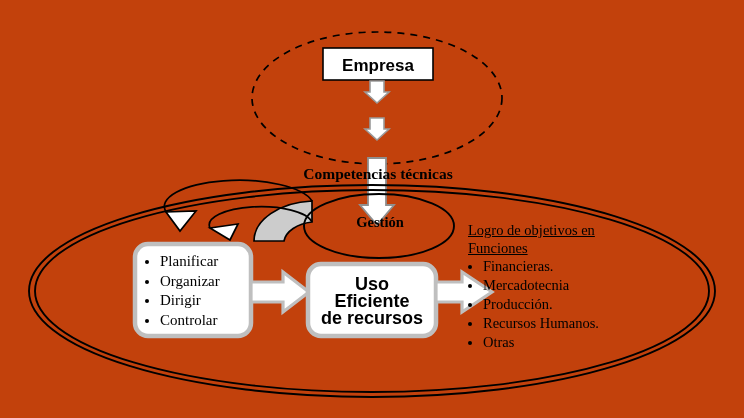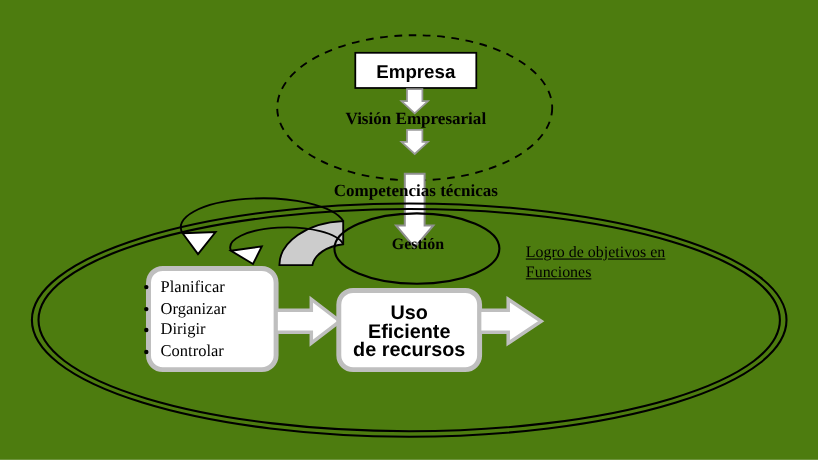--- a/index.html
+++ b/index.html
@@ -5,7 +5,7 @@
   html,body{margin:0;padding:0;background:#ffffff;}
   body{width:744px;height:418px;overflow:hidden;
        font-family:"Liberation Serif",serif;}
-  #stage{position:relative;width:744px;height:418px;background:#4d7c0f;}
+  #stage{position:relative;width:744px;height:418px;background:#c2410c;}
   svg#canvas{position:absolute;left:0;top:0;width:744px;height:418px;}
 
   .txt{position:absolute;color:#000;white-space:nowrap;}

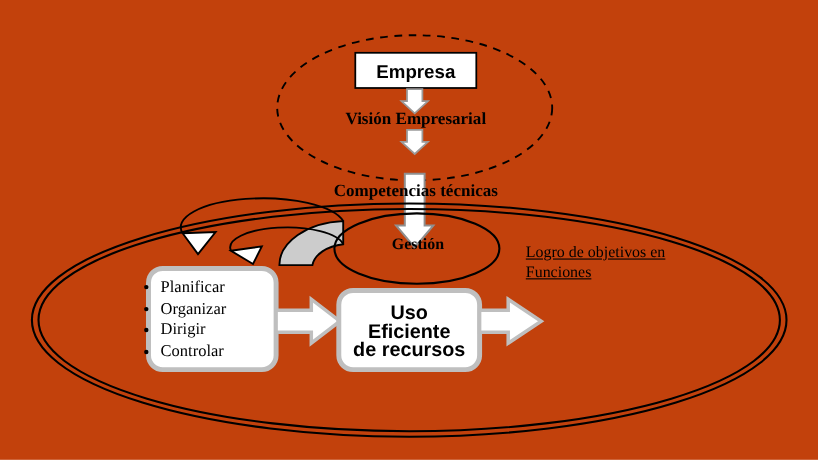--- a/index.html
+++ b/index.html
@@ -80,7 +80,6 @@
 
   <div class="txt" id="empresa-label">Empresa</div>
 
-  <div class="txt" id="vision-label">Visión Empresarial</div>
 
   <div class="txt" id="competencias-label">Competencias técnicas</div>
 

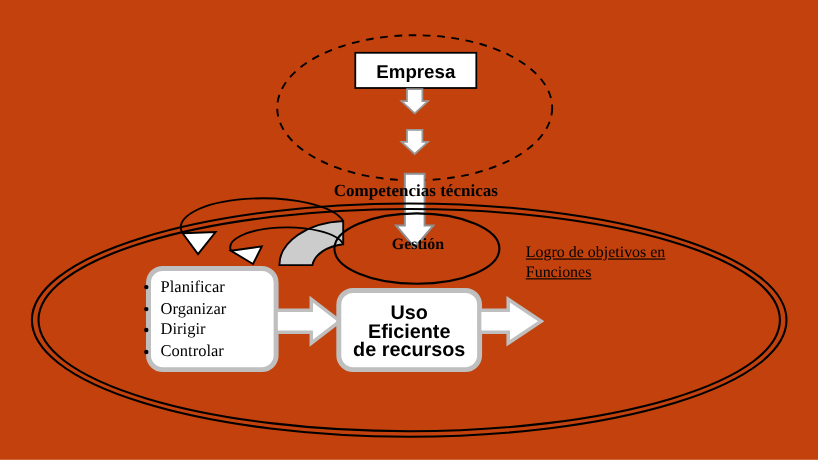--- a/index.html
+++ b/index.html
@@ -29,7 +29,7 @@
   #left-list ul{margin:0;padding:0 0 0 15px;list-style:disc;}
   #left-list li{margin:0;padding:0;}
 
-  #right-block{left:478px;top:222px;width:186px;font-size:14.5px;line-height:19px;}
+  #right-block{left:468px;top:222px;width:186px;font-size:14.5px;line-height:19px;}
   #right-heading{font-size:14.5px;line-height:17.5px;text-decoration:underline;}
   #right-block ul{margin:0;padding:0 0 0 15px;list-style:disc;}
   #right-block li{margin:0;padding:0;}

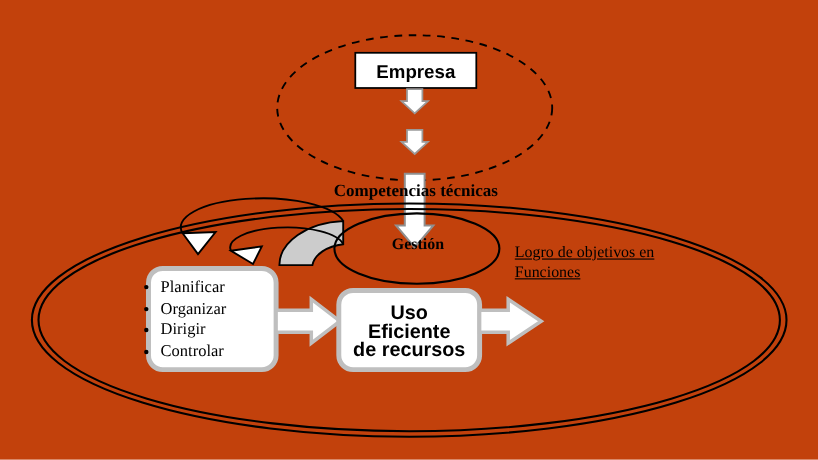--- a/index.html
+++ b/index.html
@@ -25,7 +25,7 @@
       font-family:"Liberation Sans",sans-serif;font-weight:bold;
       font-size:18px;line-height:17px;}
 
-  #left-list{left:131px;top:252px;width:104px;font-size:15px;line-height:19.5px;}
+  #left-list{left:145px;top:252px;width:104px;font-size:15px;line-height:19.5px;}
   #left-list ul{margin:0;padding:0 0 0 15px;list-style:disc;}
   #left-list li{margin:0;padding:0;}
 

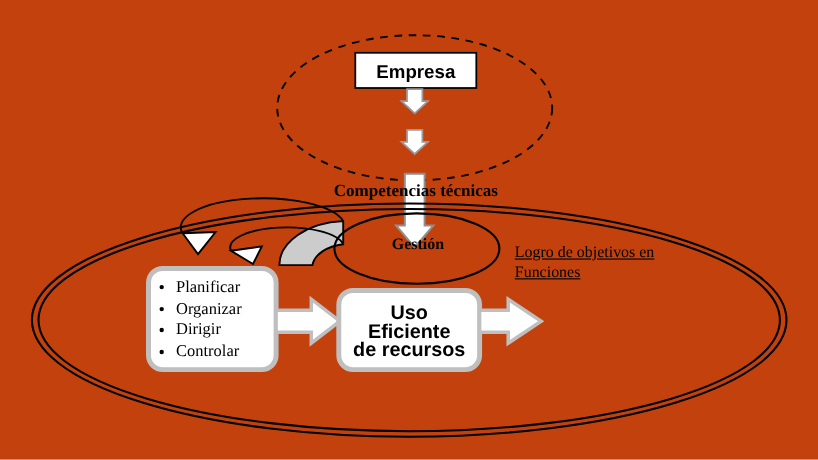--- a/index.html
+++ b/index.html
@@ -107,6 +107,13 @@
       <div>Logro de objetivos en</div>
       <div>Funciones</div>
     </div>
+    <ul>
+      <li>Financieras.</li>
+      <li>Mercadotecnia</li>
+      <li>Producción.</li>
+      <li>Recursos Humanos.</li>
+      <li>Otras</li>
+    </ul>
   </div>
 
 

